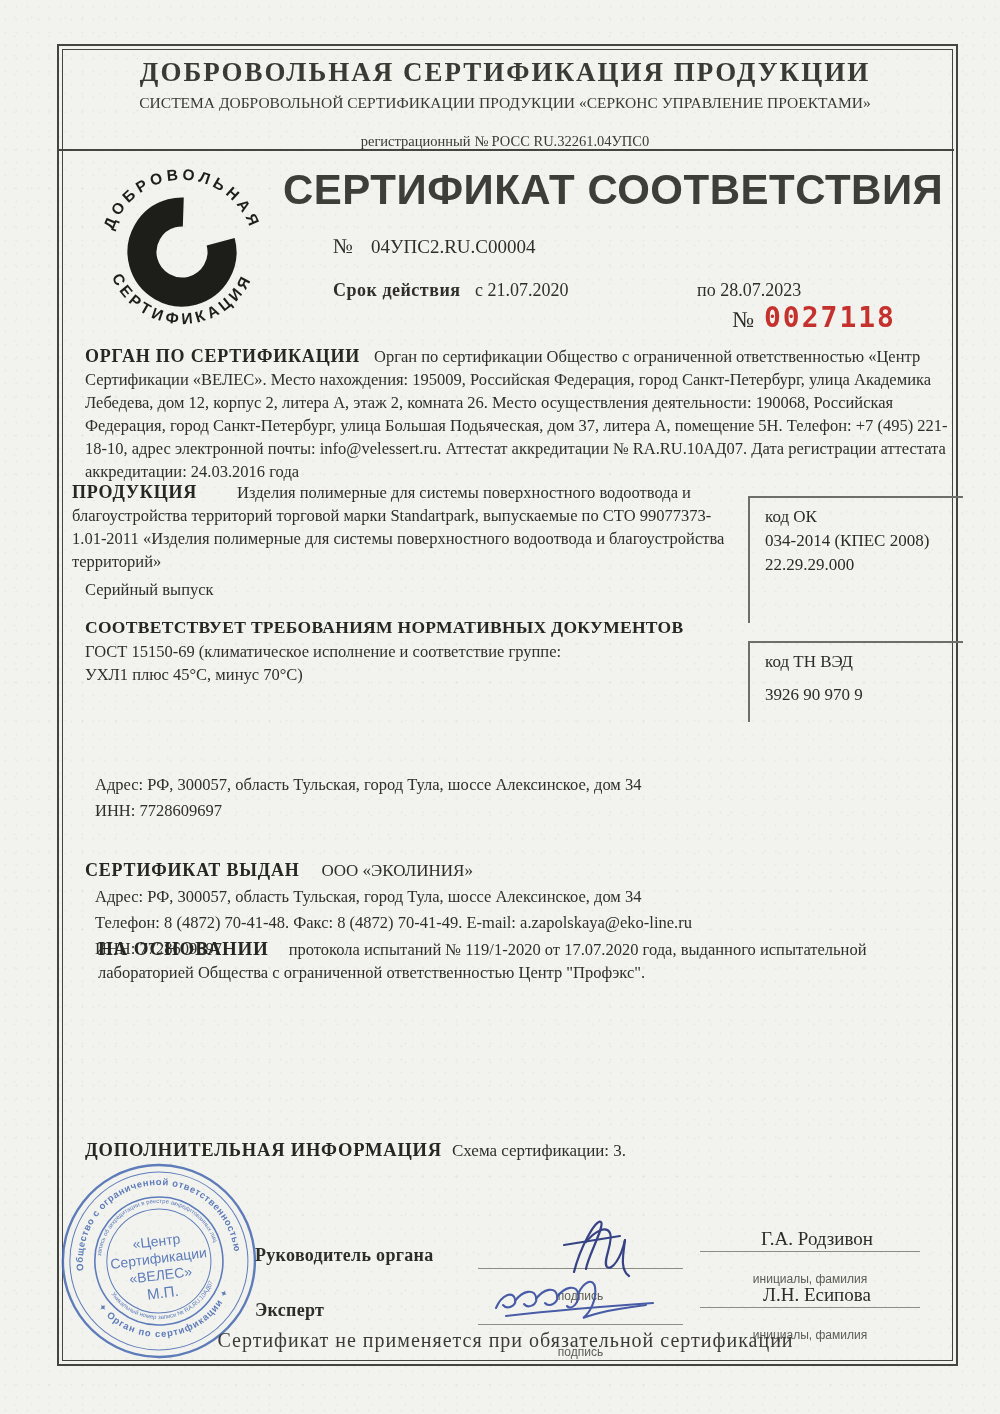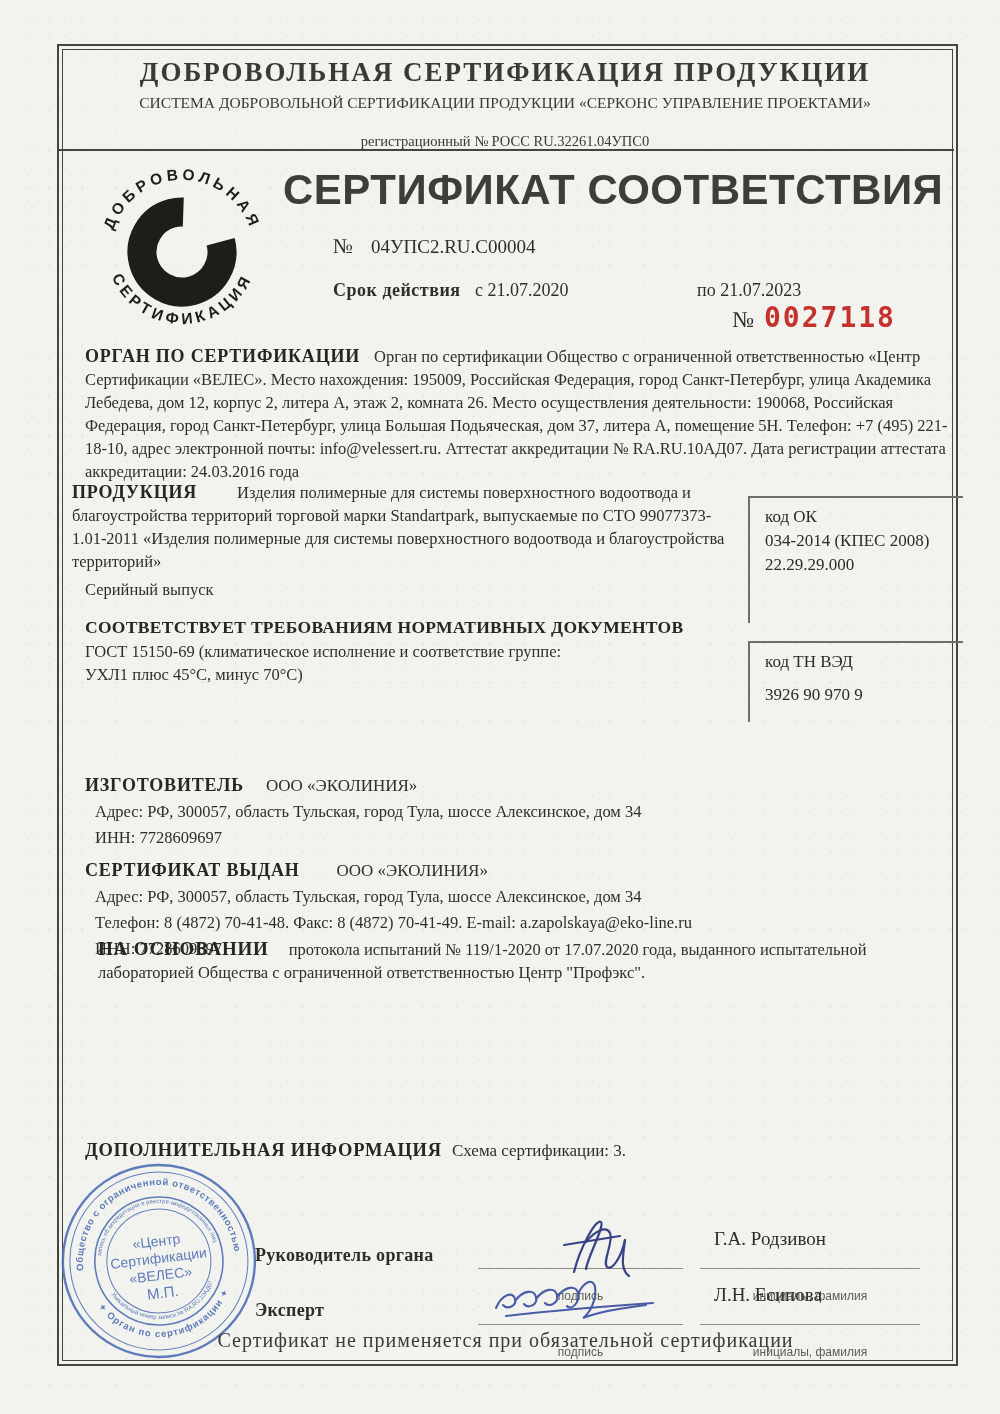--- a/index.html
+++ b/index.html
@@ -134,7 +134,7 @@
   <div class="validity">
     <b>Срок действия</b>
     <span>с 21.07.2020</span>
-    <span class="to">по 21.07.2023</span>
+    <span class="to">по 28.07.2023</span>
   </div>
 
   <div class="serial">

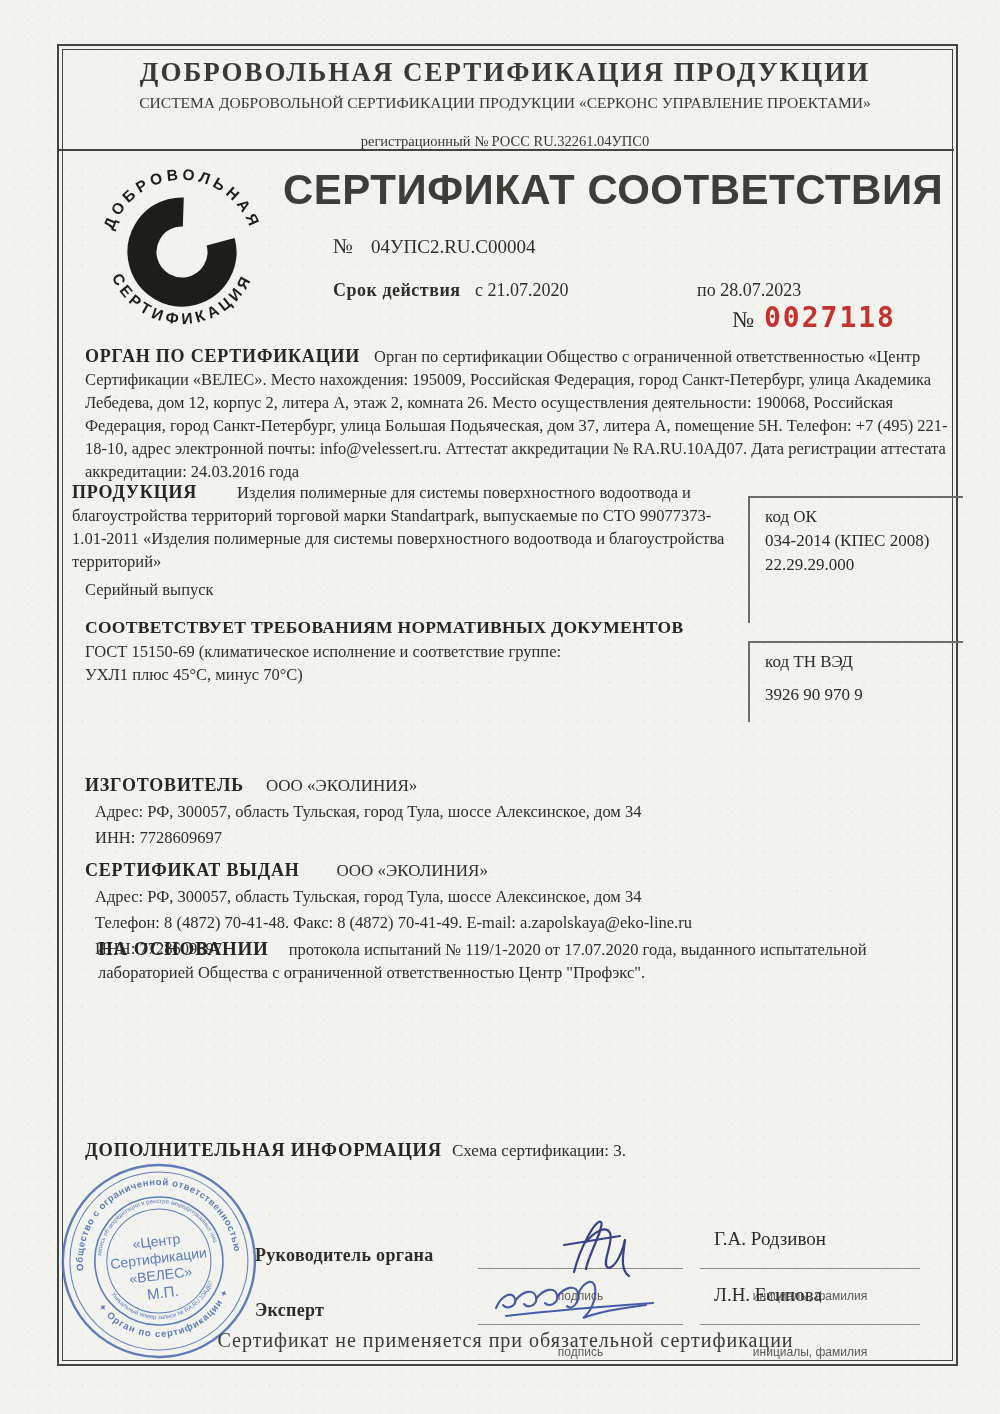--- a/index.html
+++ b/index.html
@@ -169,9 +169,6 @@
   </div>
 
   <div class="maker-block">
-    <div>
-      <b class="sec-label">ИЗГОТОВИТЕЛЬ</b><span class="org-name">ООО «ЭКОЛИНИЯ»</span>
-    </div>
     <span class="sub">Адрес: РФ, 300057, область Тульская, город Тула, шоссе Алексинское, дом 34</span>
     <span class="sub">ИНН: 7728609697</span>
   </div>

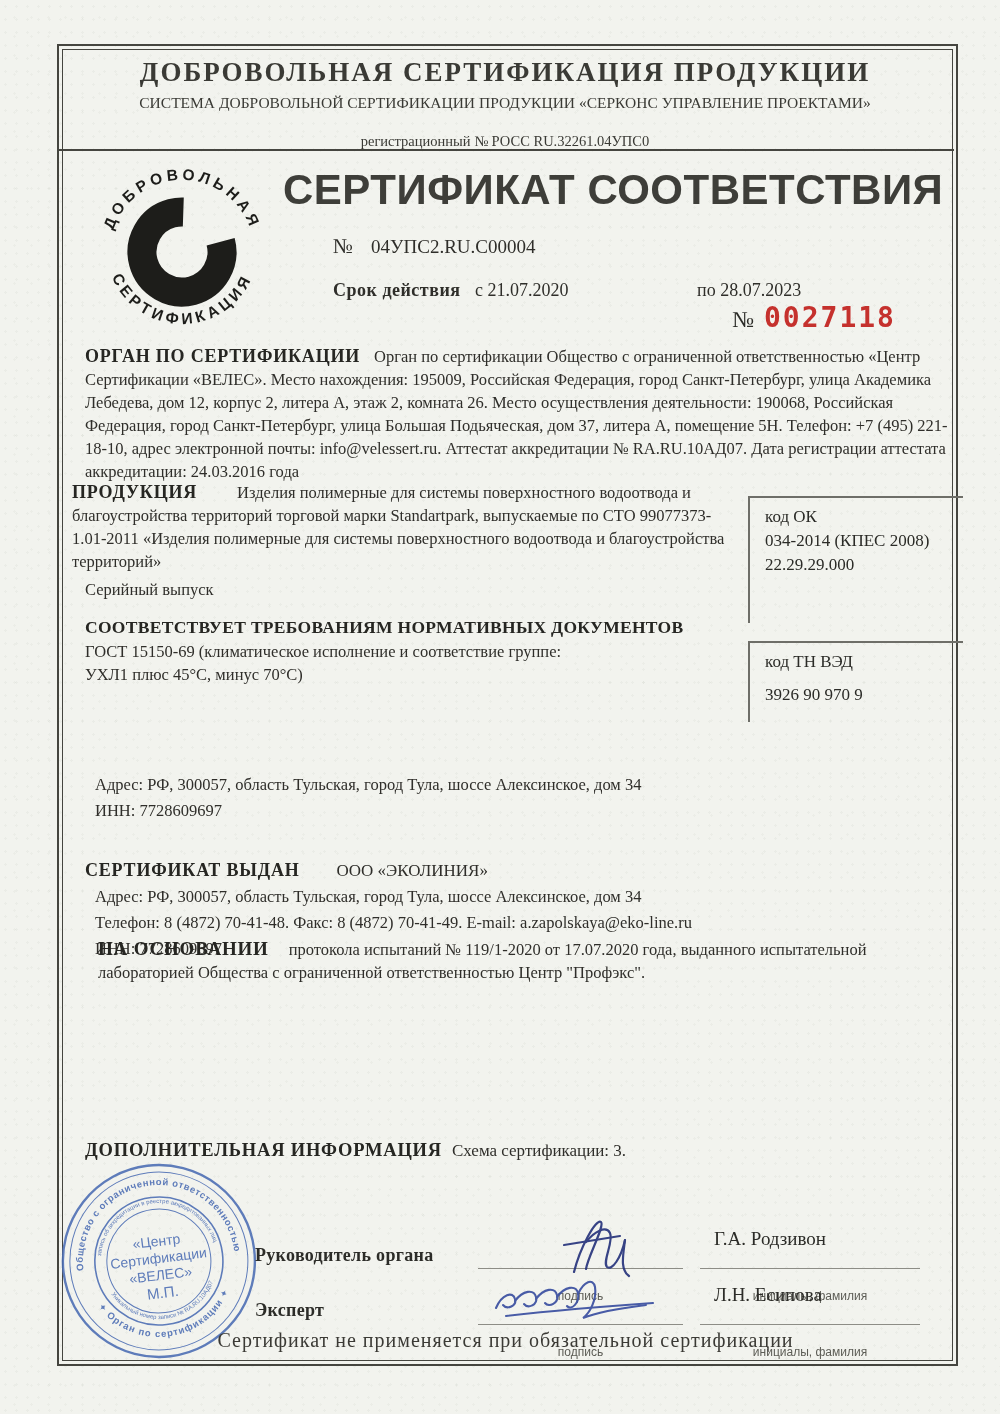--- a/index.html
+++ b/index.html
@@ -62,7 +62,7 @@
   .maker-block .sec-label{margin-right:22px;}
   .maker-block .sub{padding-left:10px;display:block;}
   .issued-block{position:absolute;left:85px;top:857px;width:800px;font-size:16.5px;line-height:26px;}
-  .issued-block .sec-label{margin-right:37px;}
+  .issued-block .sec-label{margin-right:22px;}
   .issued-block .sub{padding-left:10px;display:block;}
   .org-name{font-size:17px;}
 

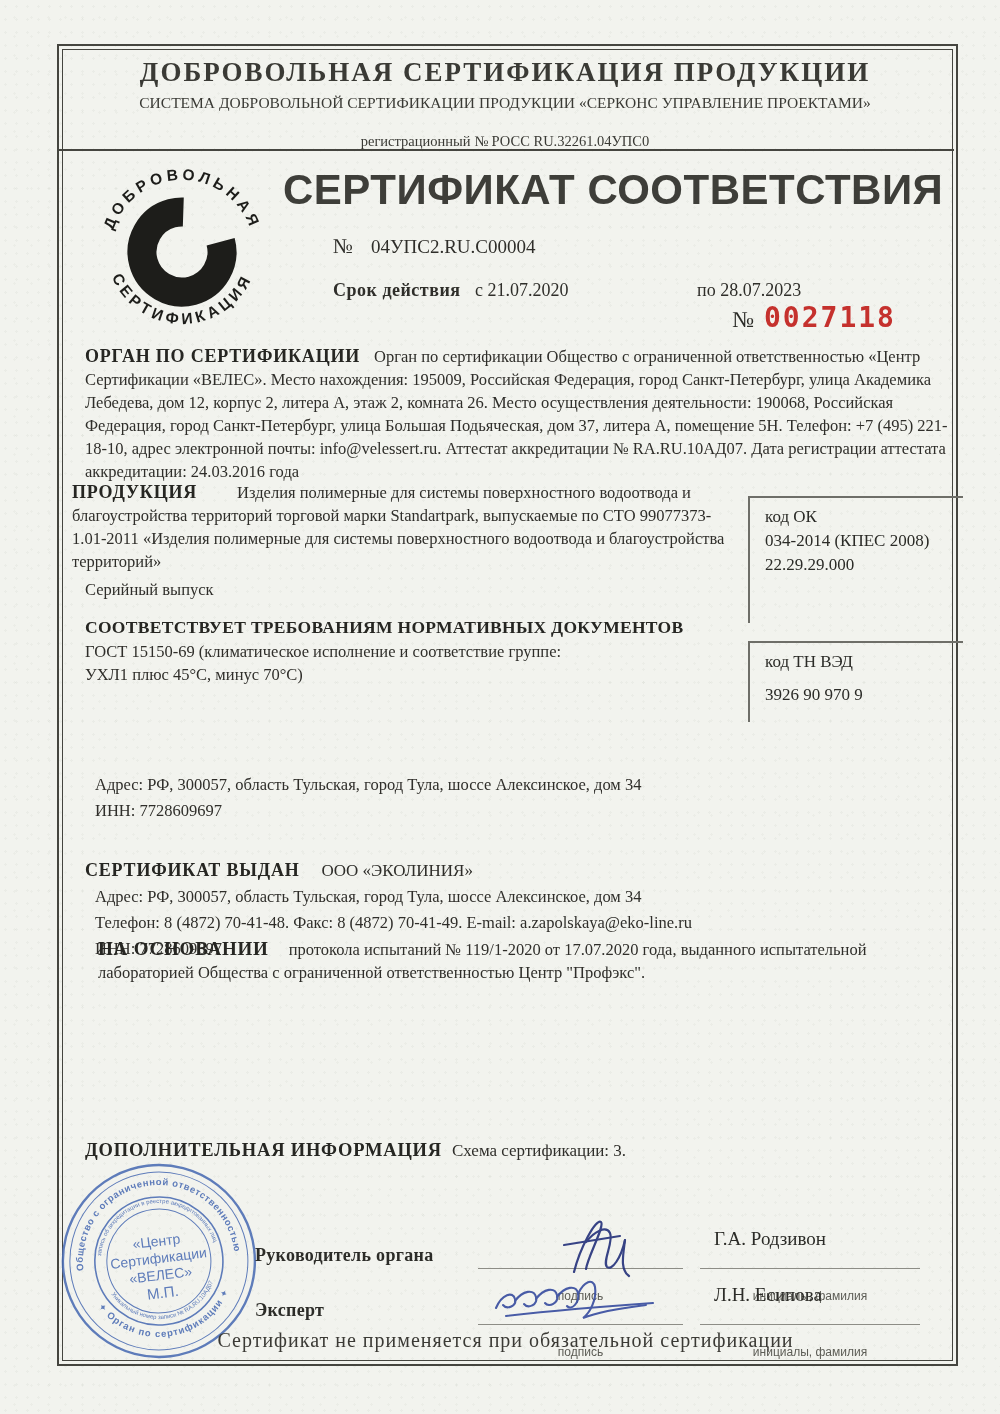--- a/index.html
+++ b/index.html
@@ -81,7 +81,7 @@
   .field{position:absolute;text-align:center;}
   .field .line{border-bottom:1px solid #8d8d86;height:0;}
   .field .caption{font-size:12px;color:#5c5c55;margin-top:20px;font-family:"Liberation Sans","DejaVu Sans",sans-serif;}
-  .field .name{font-size:19px;color:#2c2c28;margin-bottom:18px;text-align:left;padding-left:14px;}
+  .field .name{font-size:19px;color:#2c2c28;margin-bottom:1px;text-align:center;padding-left:14px;}
   .scrawl-wrap{position:relative;height:56px;}
   .scrawl-wrap svg{position:absolute;left:0;bottom:-10px;}
   .sig-line-1{left:478px;top:1212px;width:205px;}

